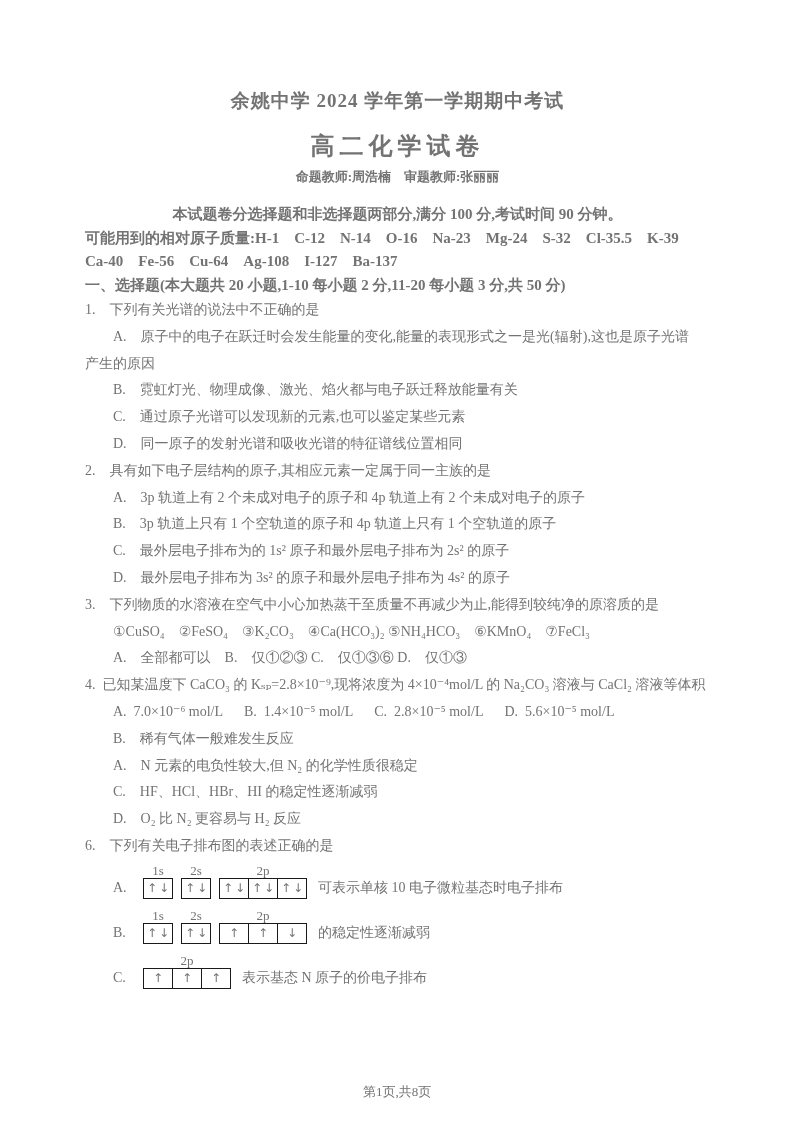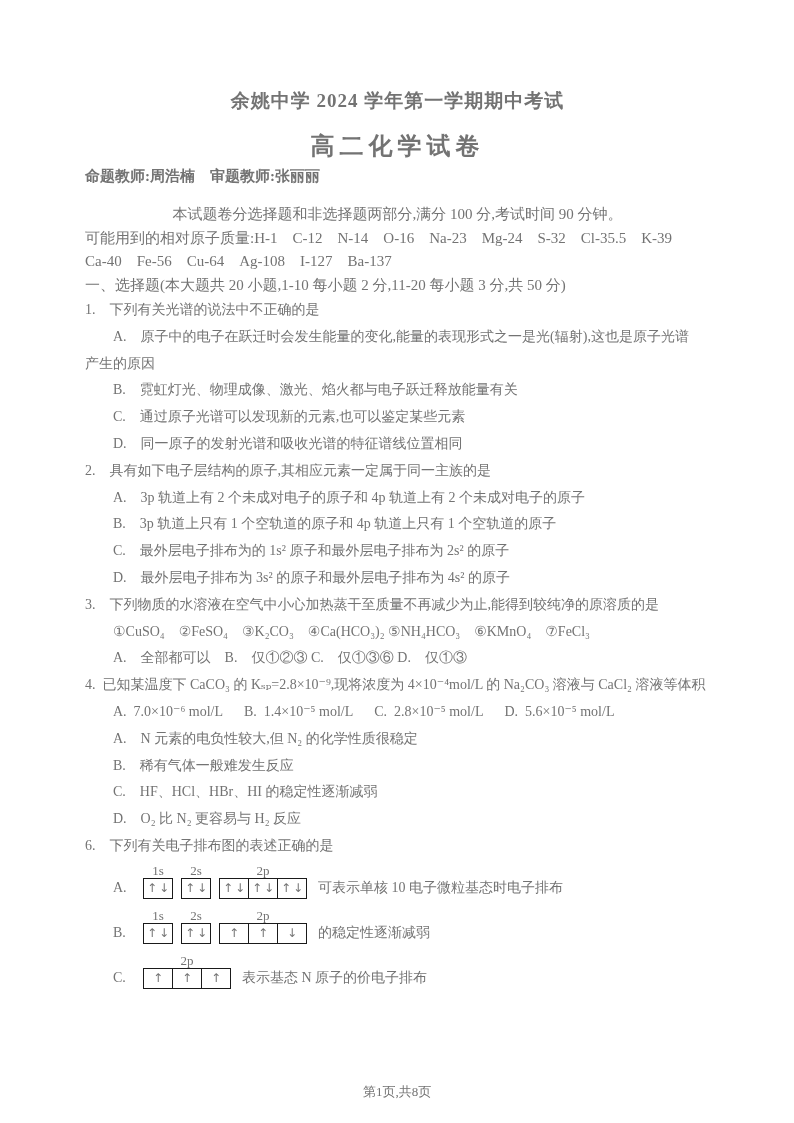--- a/index.html
+++ b/index.html
@@ -30,8 +30,8 @@
   }
   p.teachers {
     margin:0 0 16px 0;
-    font-size:15px; font-weight:bold;
-    text-align:left; line-height:21px; white-space:pre-wrap;
+    font-size:13px; font-weight:bold;
+    text-align:center; line-height:21px; white-space:pre-wrap;
   }
 
   .preamble p {

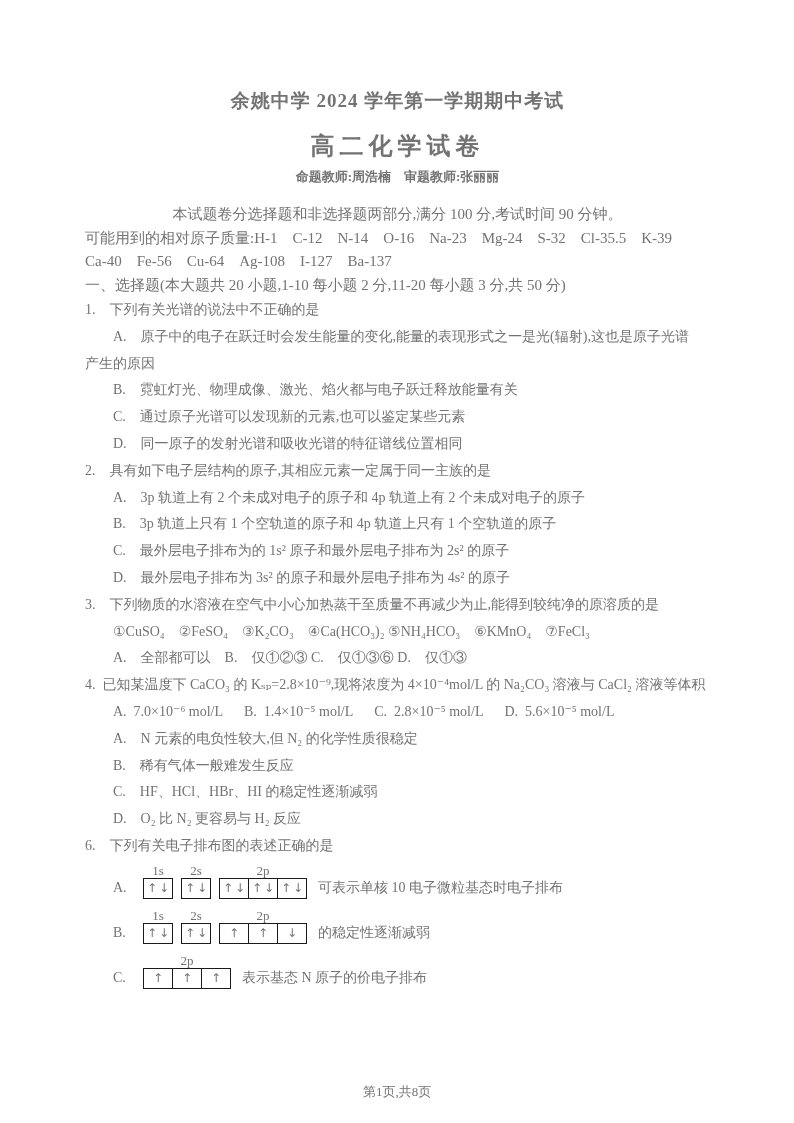--- a/index.html
+++ b/index.html
@@ -35,7 +35,7 @@
   }
 
   .preamble p {
-    margin:0; font-weight:normal;
+    margin:0; font-weight:bold;
     font-size:15px; line-height:23.5px;
     white-space:pre-wrap;
   }

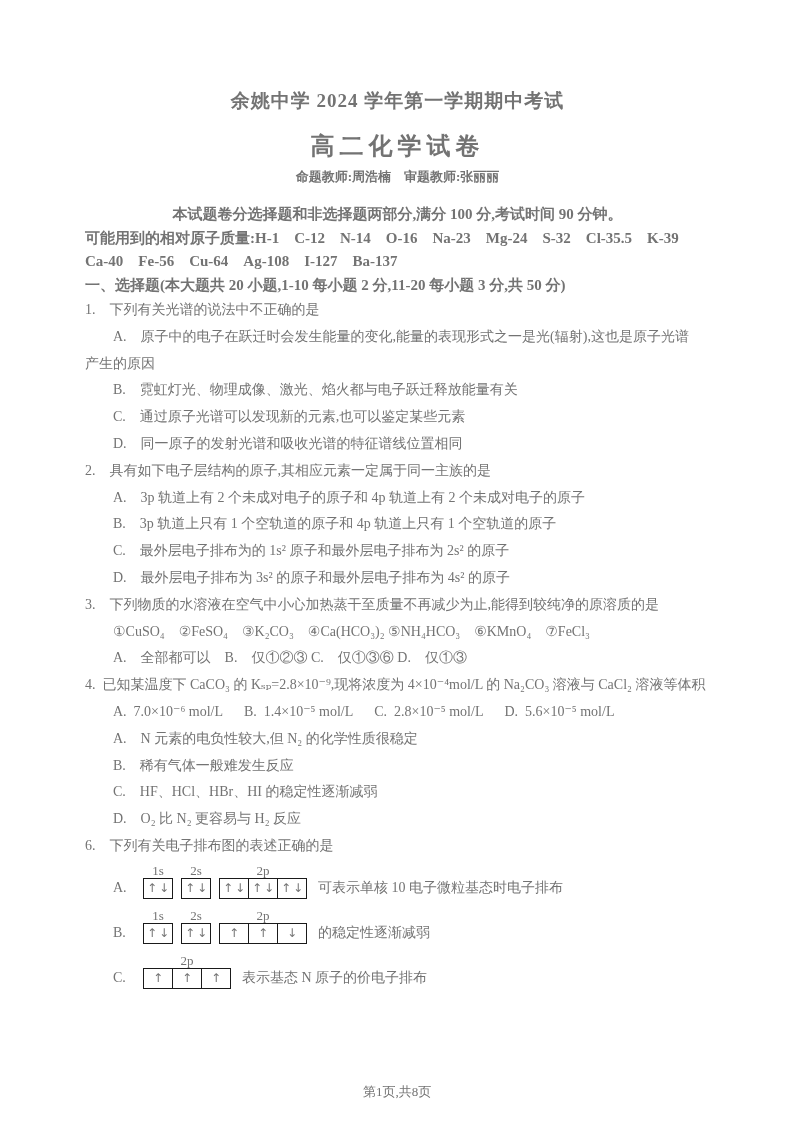--- a/index.html
+++ b/index.html
@@ -129,8 +129,8 @@
         <p class="q-opt">A. 7.0×10⁻⁶ mol/L  B. 1.4×10⁻⁵ mol/L  C. 2.8×10⁻⁵ mol/L  D. 5.6×10⁻⁵ mol/L</p>
       </div>
       <div class="question">
+        <p class="q-opt">B. 稀有气体一般难发生反应</p>
         <p class="q-opt">A. N 元素的电负性较大,但 N₂ 的化学性质很稳定</p>
-        <p class="q-opt">B. 稀有气体一般难发生反应</p>
         <p class="q-opt">C. HF、HCl、HBr、HI 的稳定性逐渐减弱</p>
         <p class="q-opt">D. O₂ 比 N₂ 更容易与 H₂ 反应</p>
       </div>

